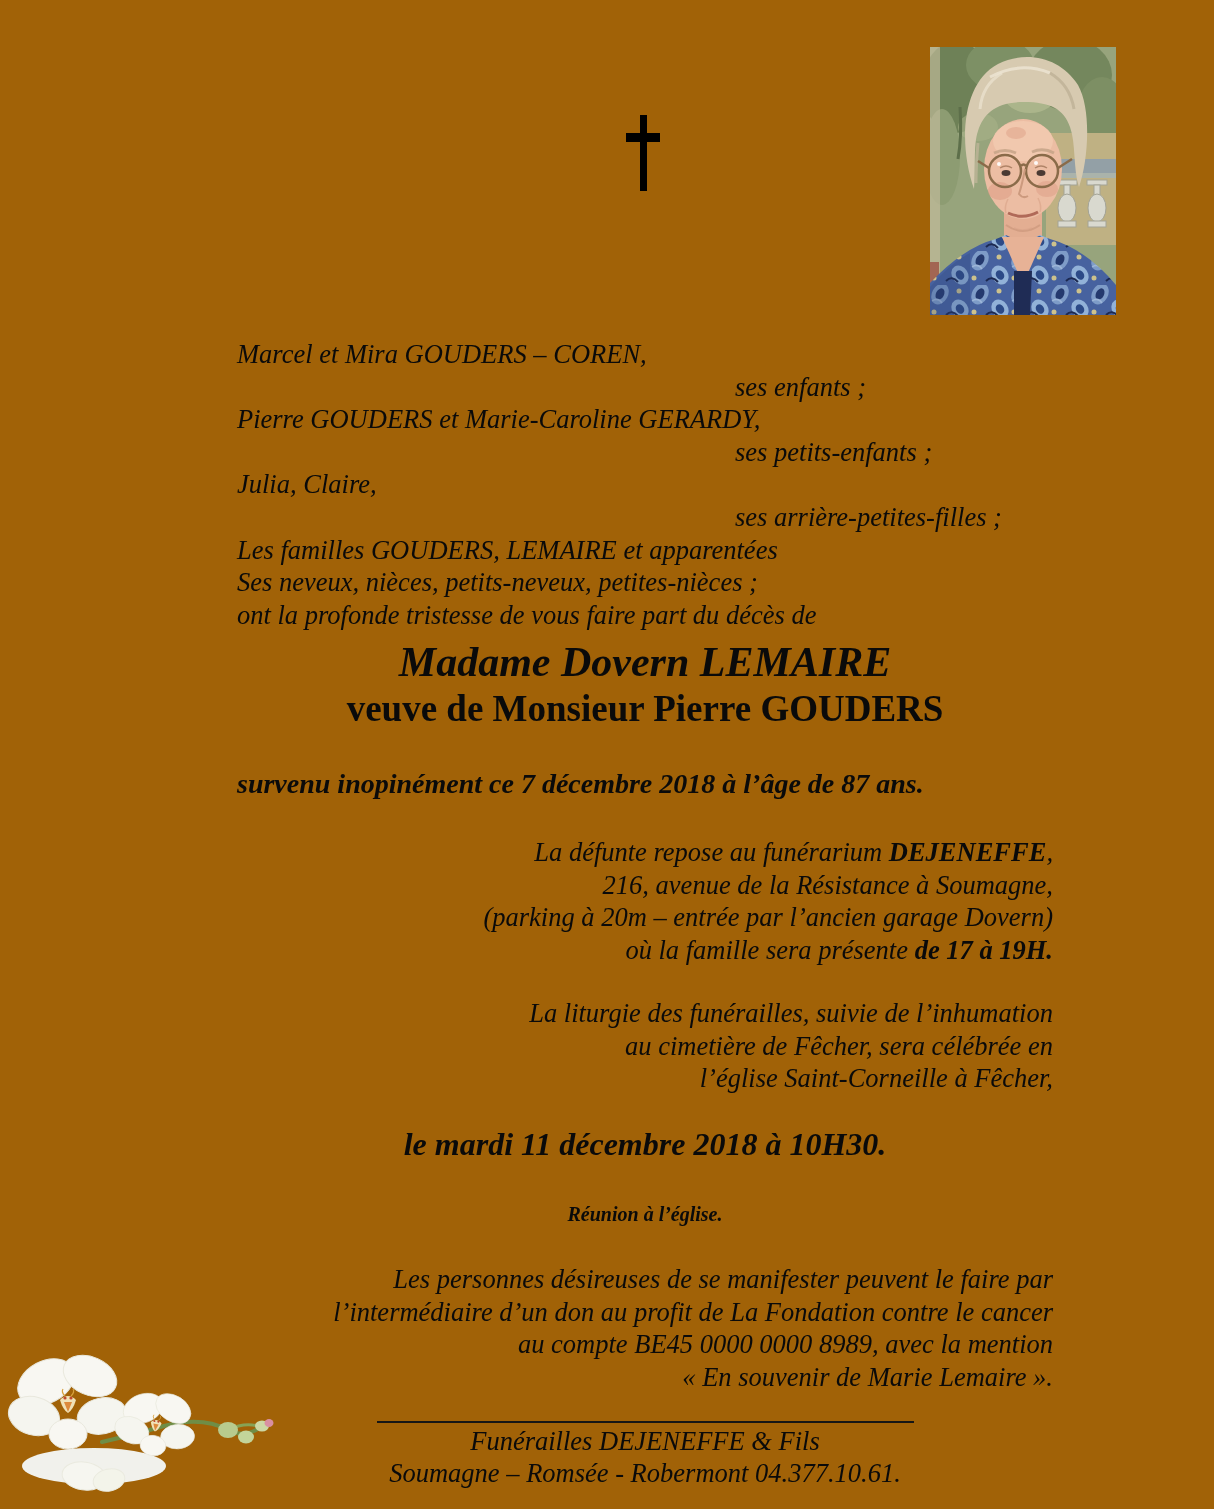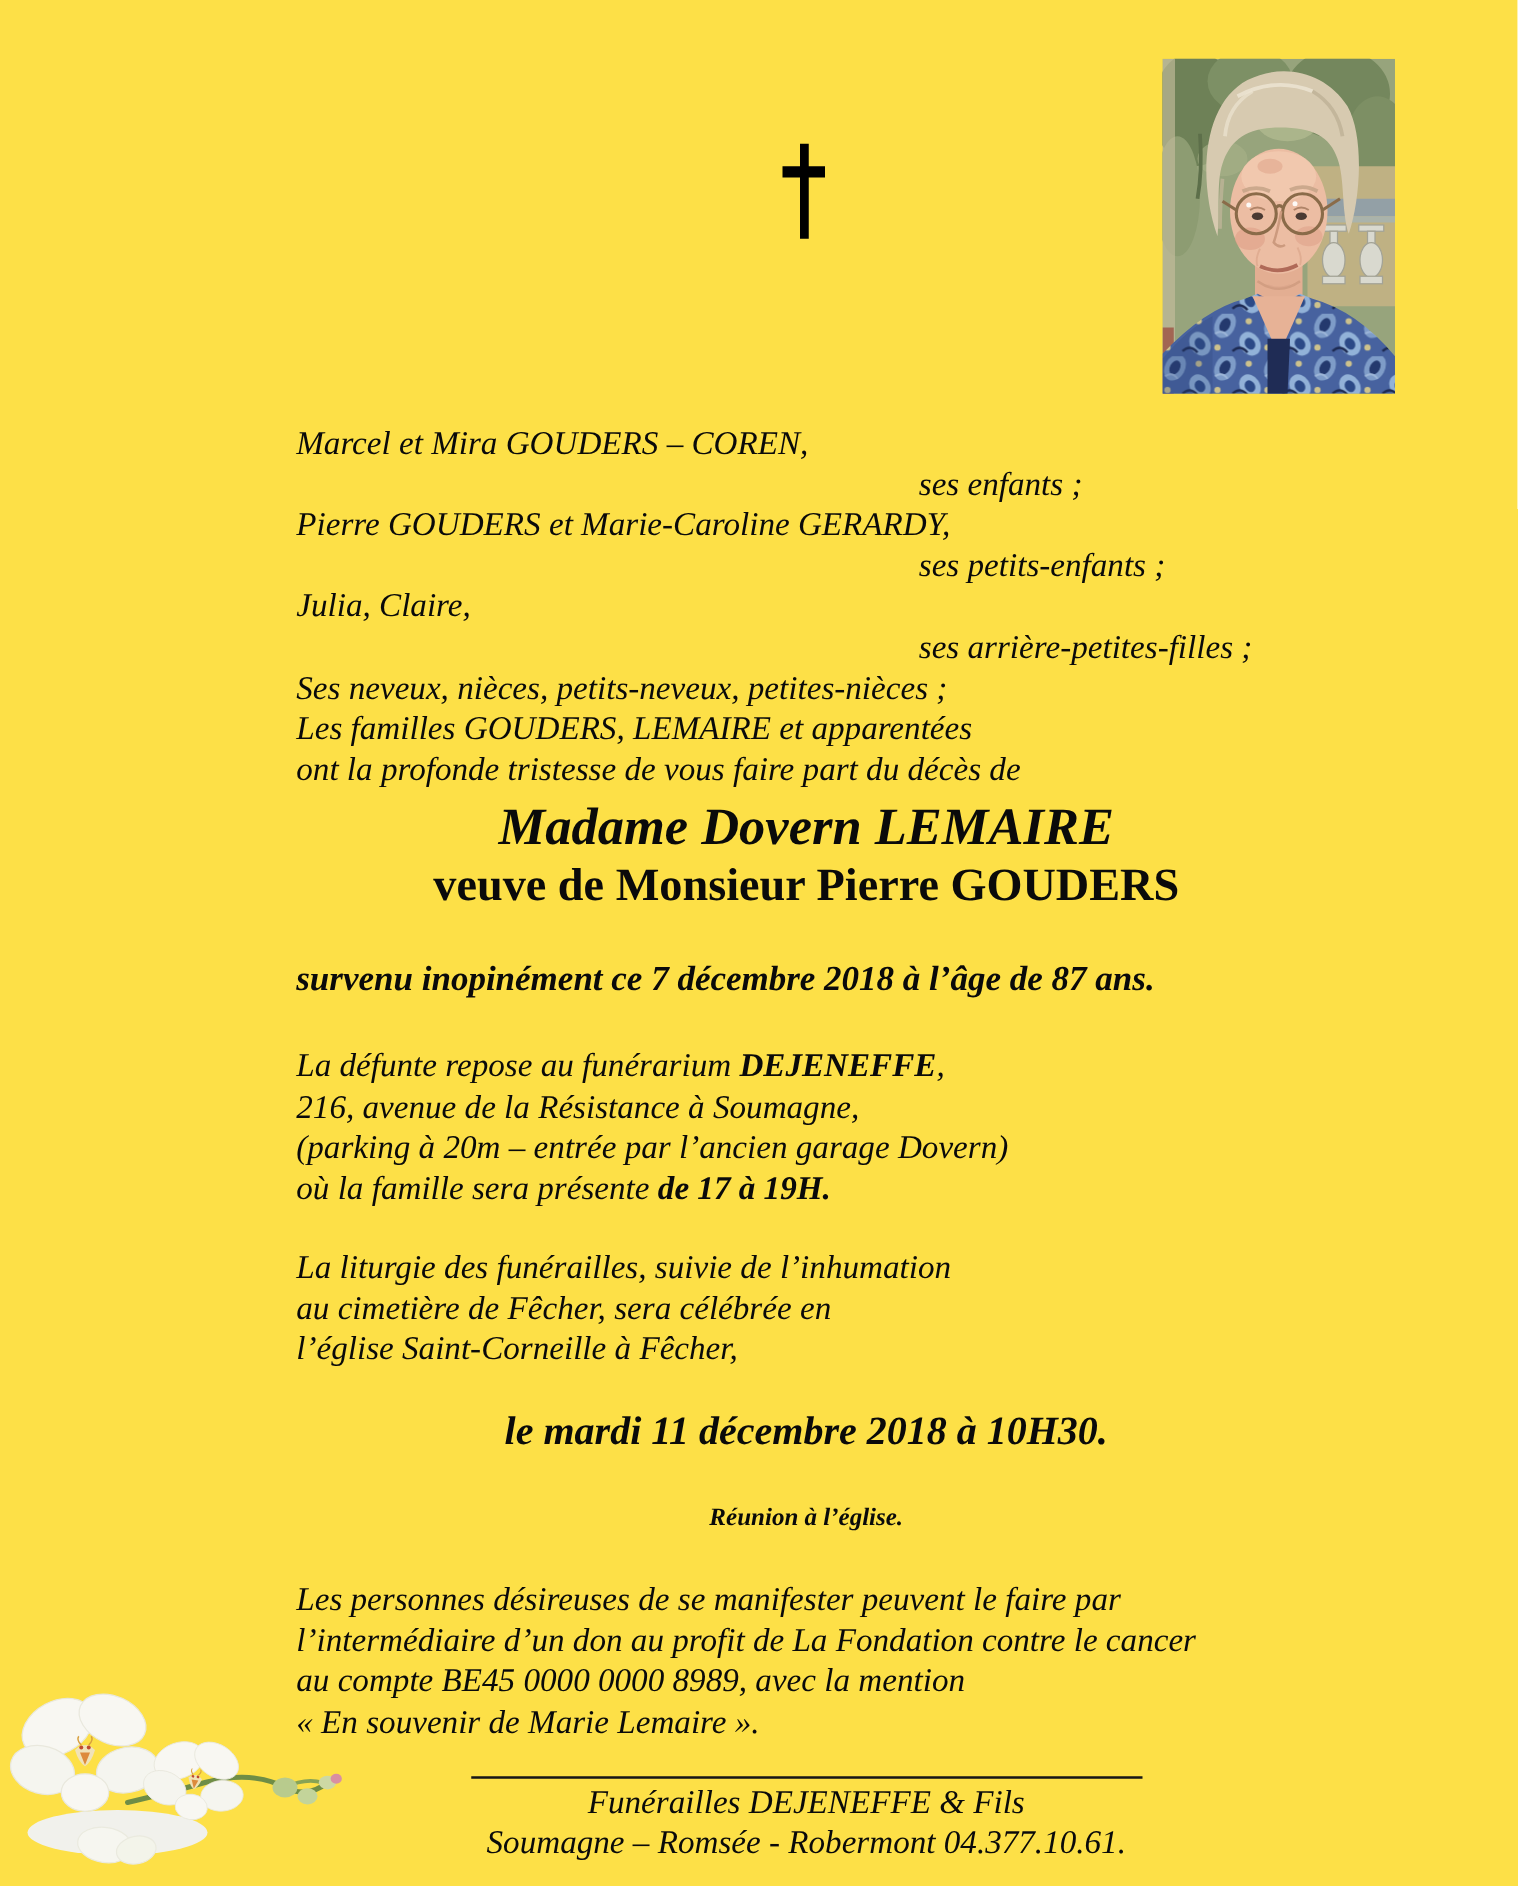--- a/index.html
+++ b/index.html
@@ -7,7 +7,7 @@
     position: relative;
     width: 1214px;
     height: 1509px;
-    background: #fde047;
+    background: #a16207;
     overflow: hidden;
     font-family: "Liberation Serif", "DejaVu Serif", serif;
     color: #0a0a0a;

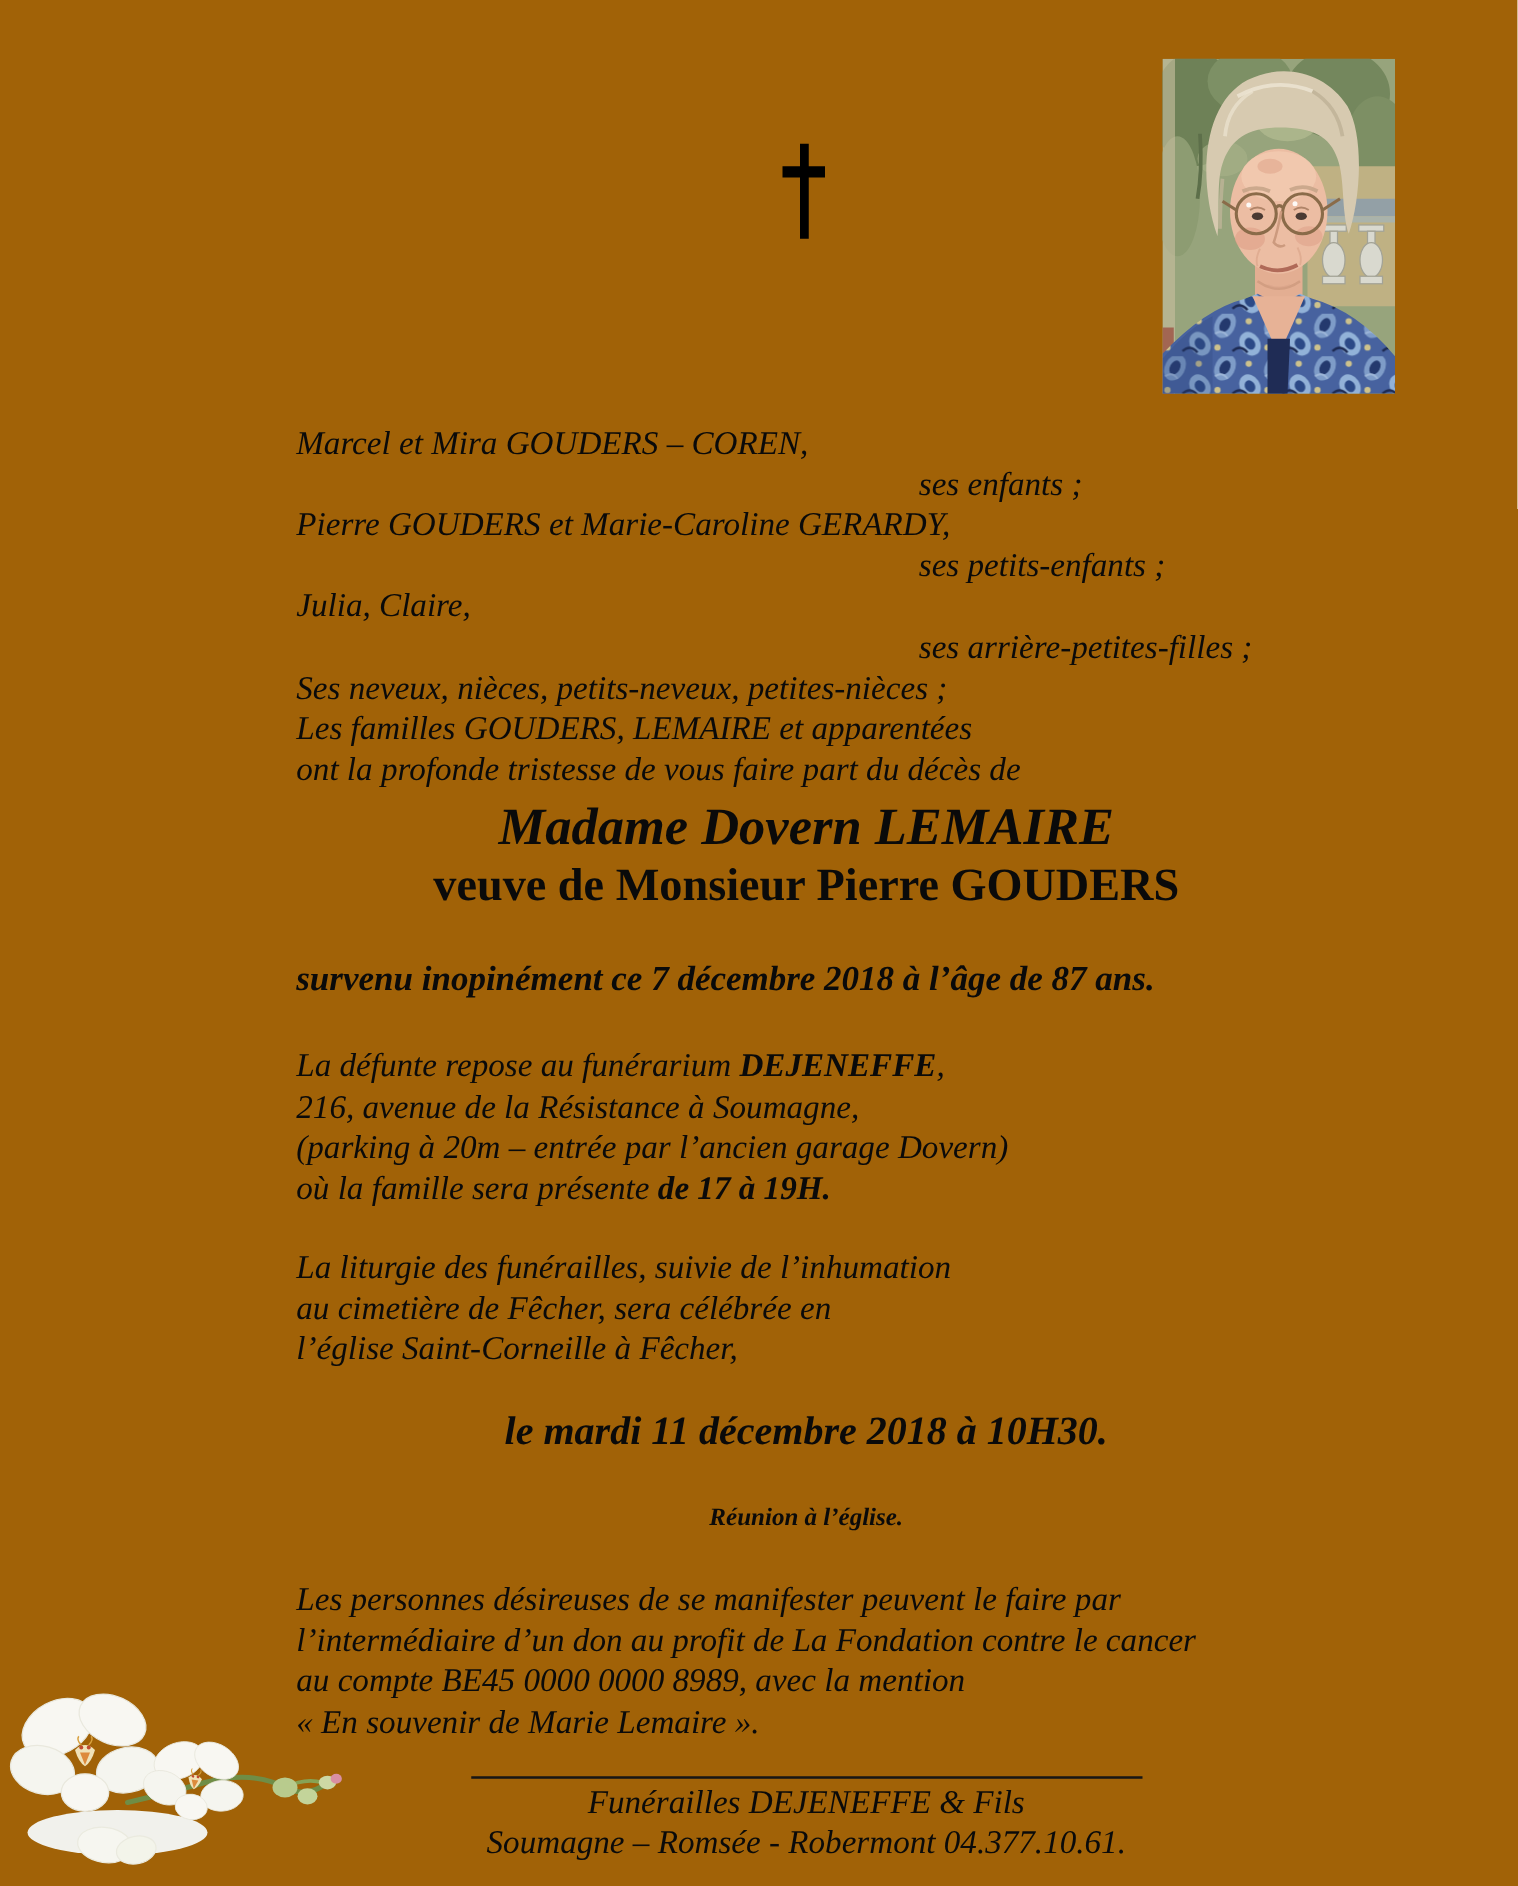--- a/index.html
+++ b/index.html
@@ -155,8 +155,8 @@
       <div class="fam-line indent">ses petits-enfants ;</div>
       <div class="fam-line">Julia, Claire,</div>
       <div class="fam-line indent">ses arrière-petites-filles ;</div>
+      <div class="fam-line">Les familles GOUDERS, LEMAIRE et apparentées</div>
       <div class="fam-line">Ses neveux, nièces, petits-neveux, petites-nièces ;</div>
-      <div class="fam-line">Les familles GOUDERS, LEMAIRE et apparentées</div>
       <div class="fam-line">ont la profonde tristesse de vous faire part du décès de</div>
     </div>
 

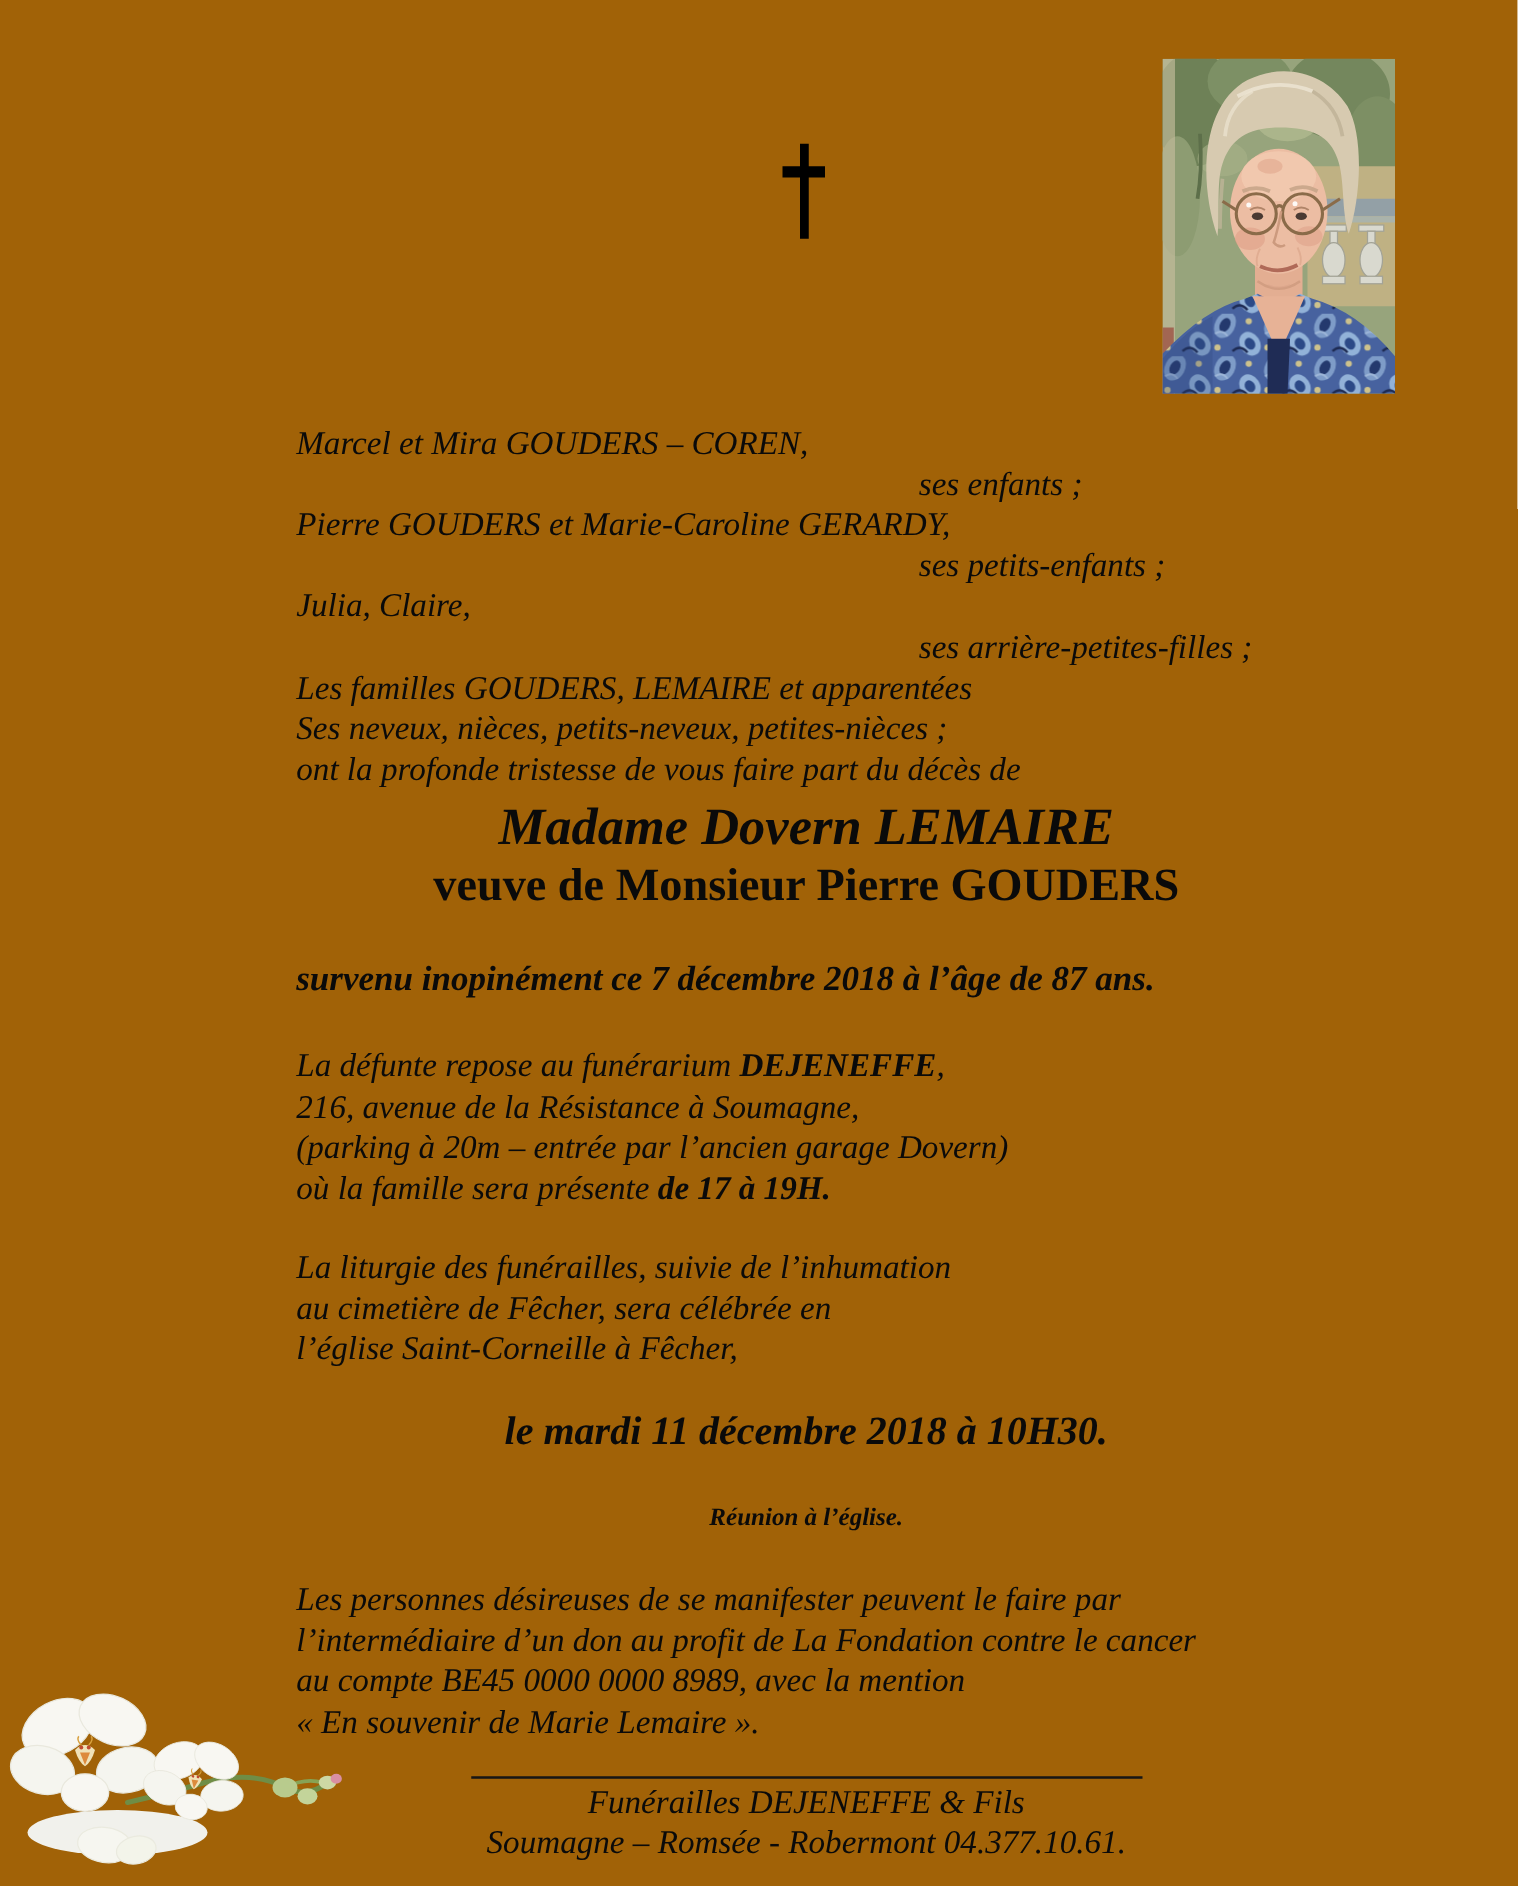--- a/index.html
+++ b/index.html
@@ -33,7 +33,7 @@
   .relation { top: 687px; text-align: center; font-size: 37px; line-height: 44px; font-weight: bold; font-style: normal; }
   .death-notice { top: 767px; text-align: left; font-size: 28px; line-height: 34px; font-weight: bold; font-style: italic; }
 
-  .block { text-align: left; font-style: italic; font-size: 26.5px; line-height: 32.5px; }
+  .block { text-align: right; font-style: italic; font-size: 26.5px; line-height: 32.5px; }
   .repose { top: 836px; }
   .liturgy { top: 997px; }
   .donation { top: 1263px; }

